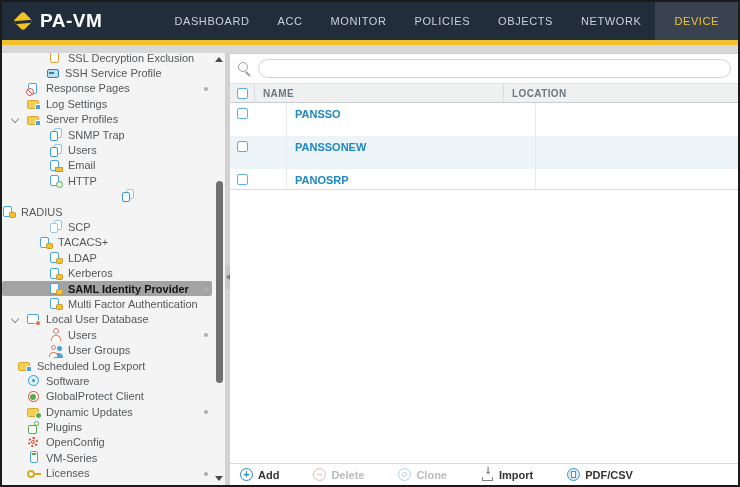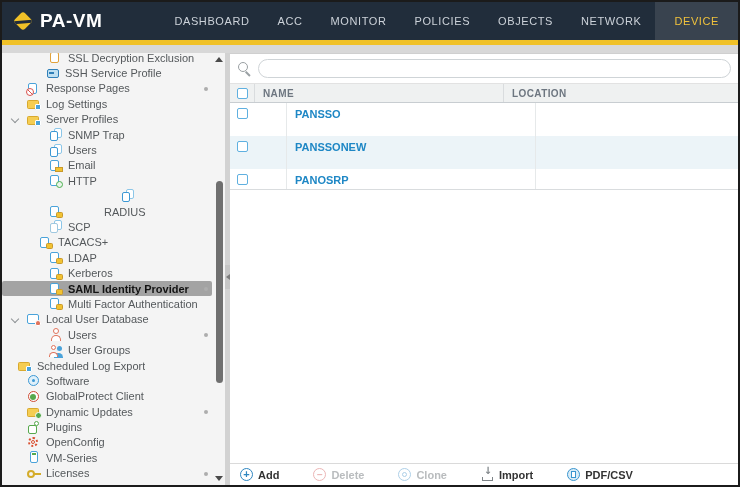--- a/index.html
+++ b/index.html
@@ -183,7 +183,7 @@
             <span class="tico ic-docs"></span>
             <span class="tlabel">Netflow</span>
           </div>
-          <div class="titem" style="padding-left: 47px; gap: 36px;">
+          <div class="titem" style="">
             <span class="tico ic-doc-lock"></span>
             <span class="tlabel">RADIUS</span>
           </div>

